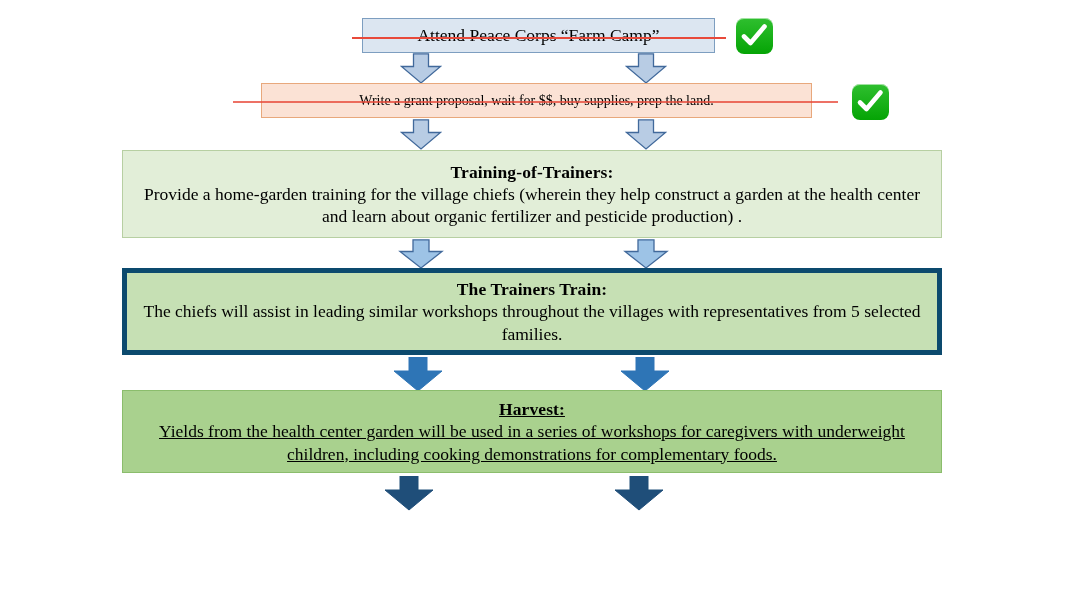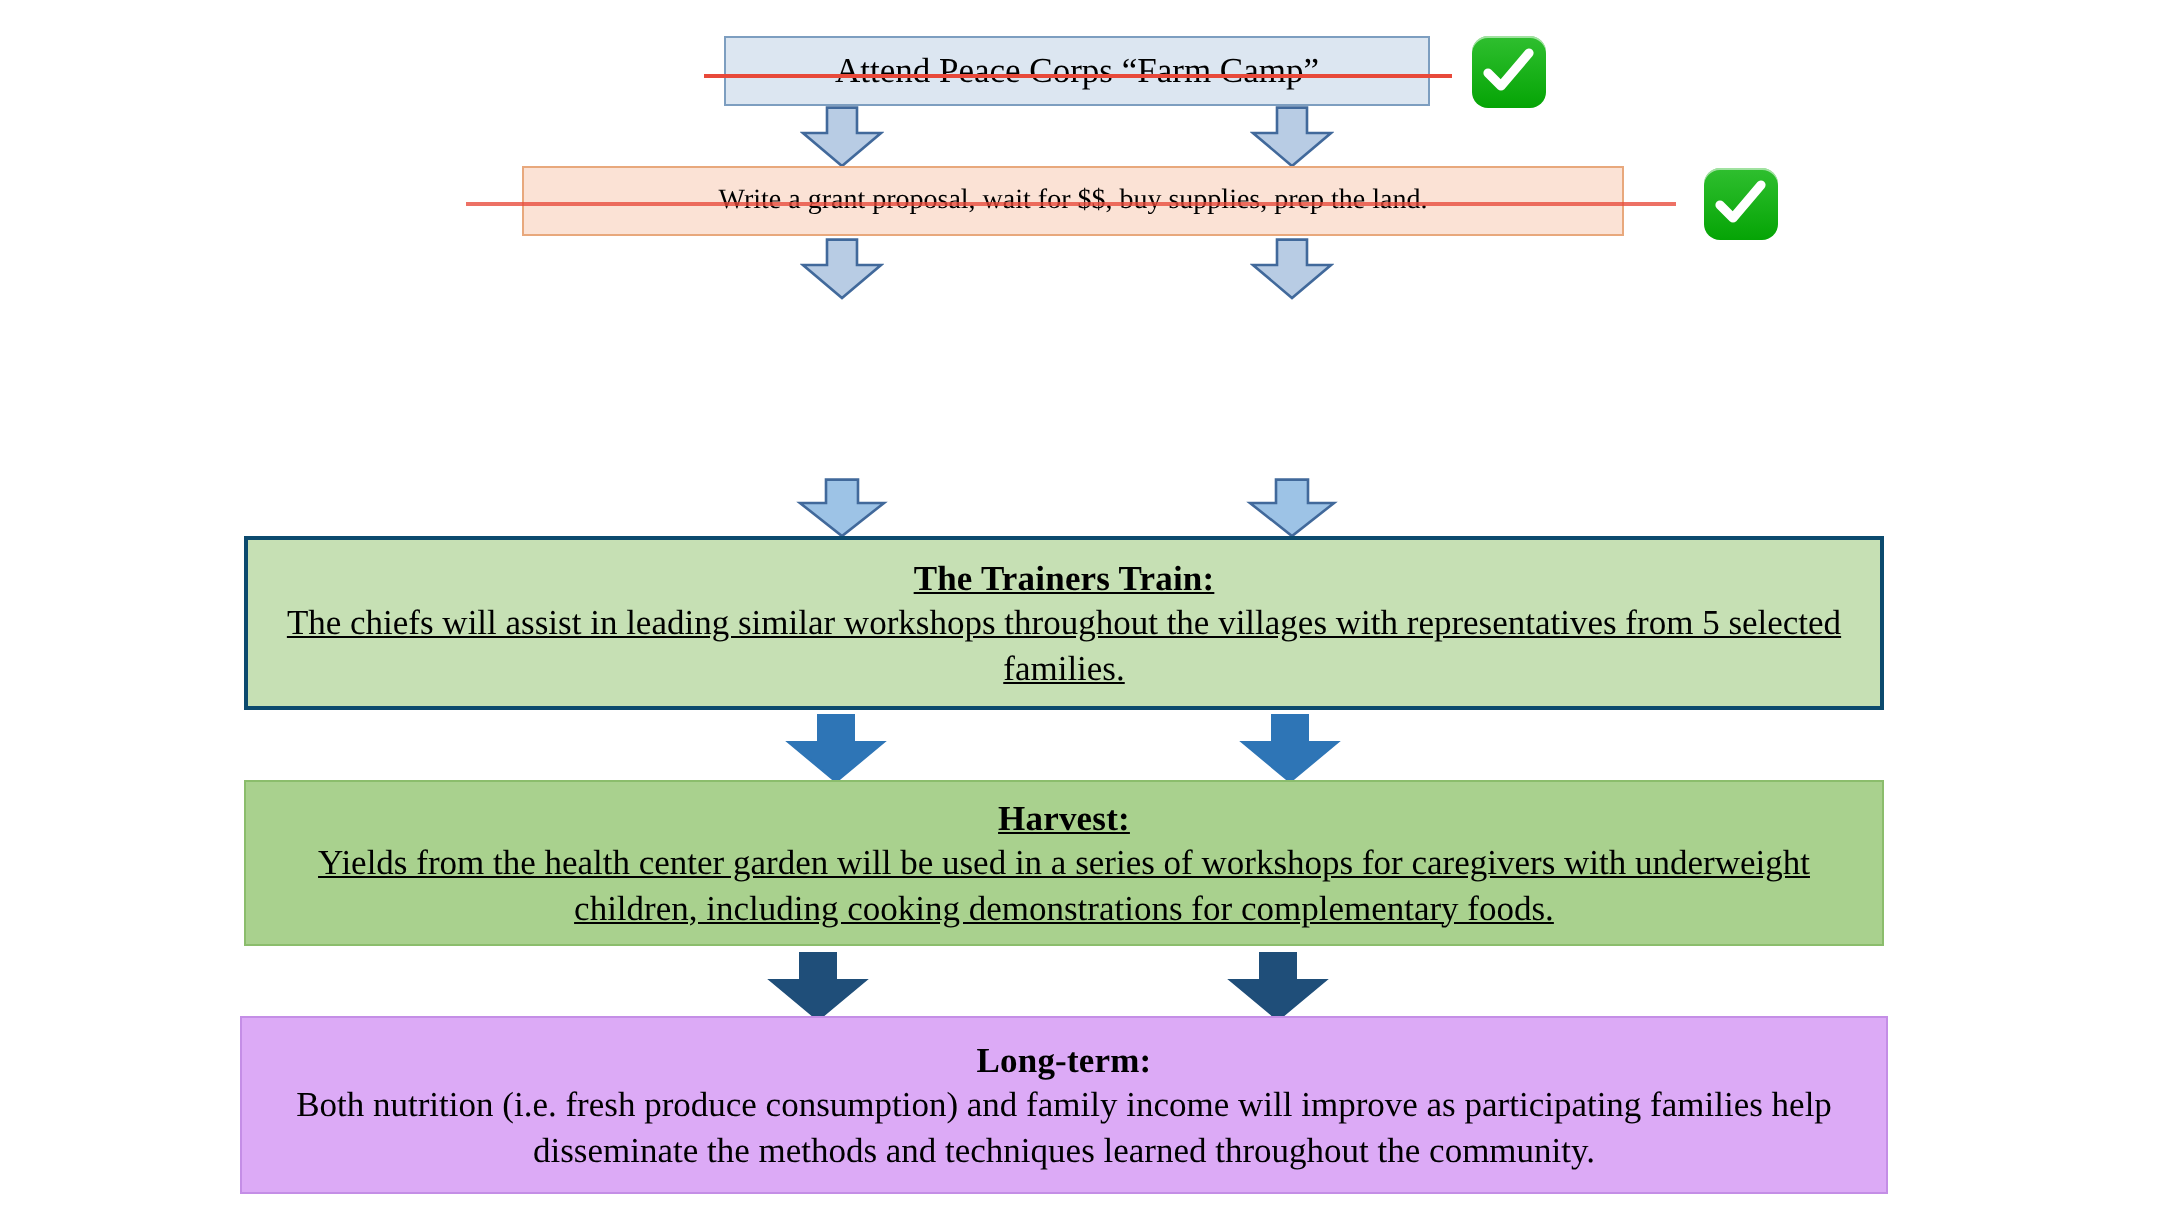--- a/index.html
+++ b/index.html
@@ -176,6 +176,10 @@
     </svg>
   </div>
 
+  <div class="box" id="step3">
+    <div class="title">Training-of-Trainers:</div>
+    <div class="body">Provide a home-garden training for the village chiefs (wherein they help construct a garden at the health center and learn about organic fertilizer and pesticide production) .</div>
+  </div>
 
   <div class="arrow" style="left:398px; top:239px;">
     <svg width="46" height="30" viewBox="0 0 46 30">

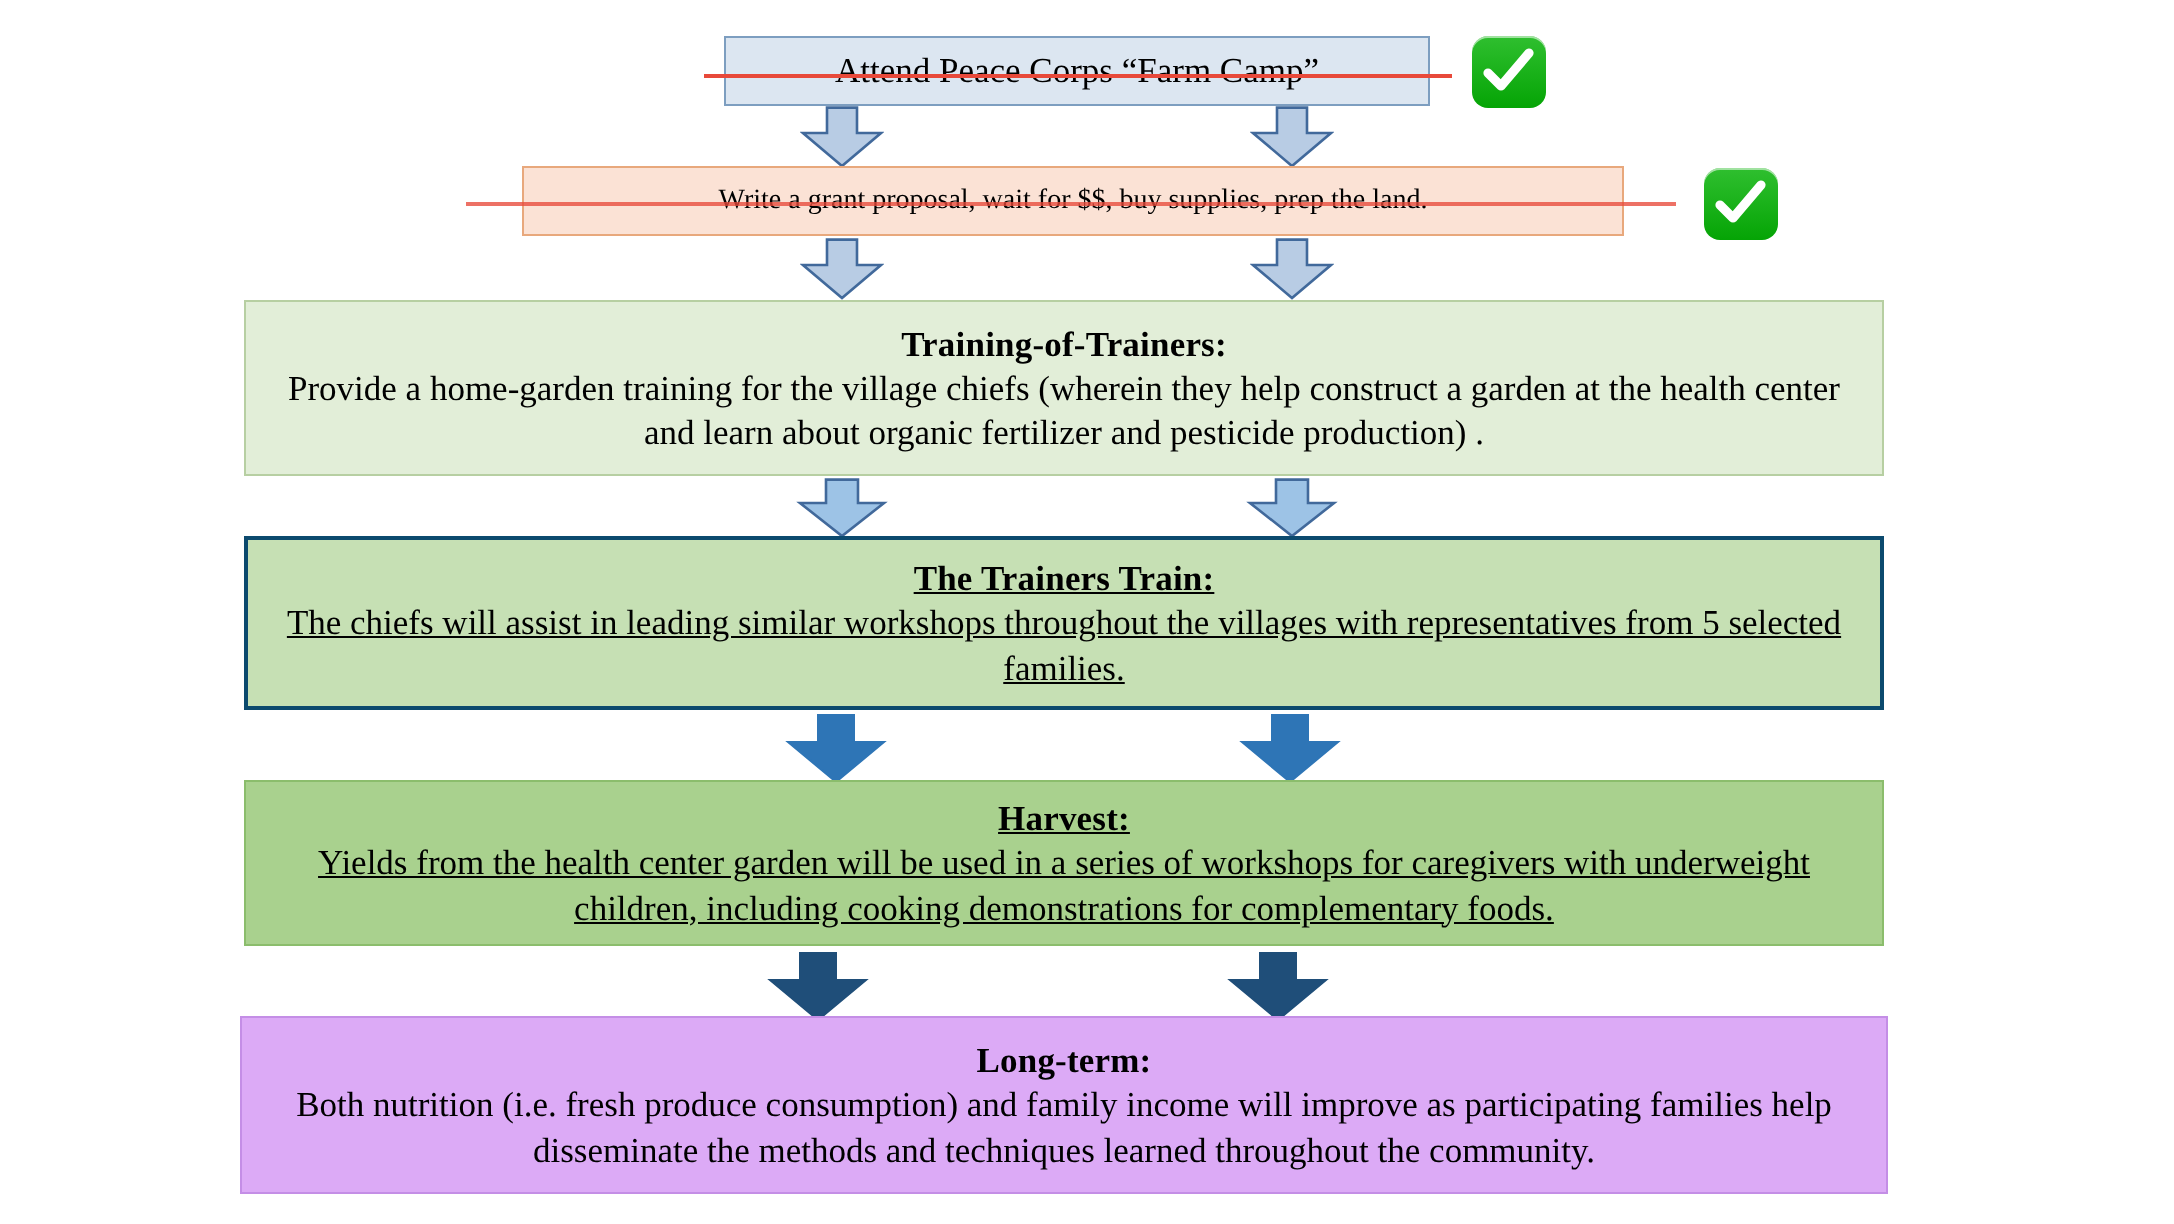--- a/index.html
+++ b/index.html
@@ -106,8 +106,7 @@
   #step4 {
     left: 122px; top: 268px; width: 820px; height: 87px;
     background: #c6e0b4;
-    border: 2px solid #0c4a6e;
-    text-decoration: underline;
+    border: 5px solid #0c4a6e;
   }
   #step5 {
     left: 122px; top: 390px; width: 820px; height: 83px;

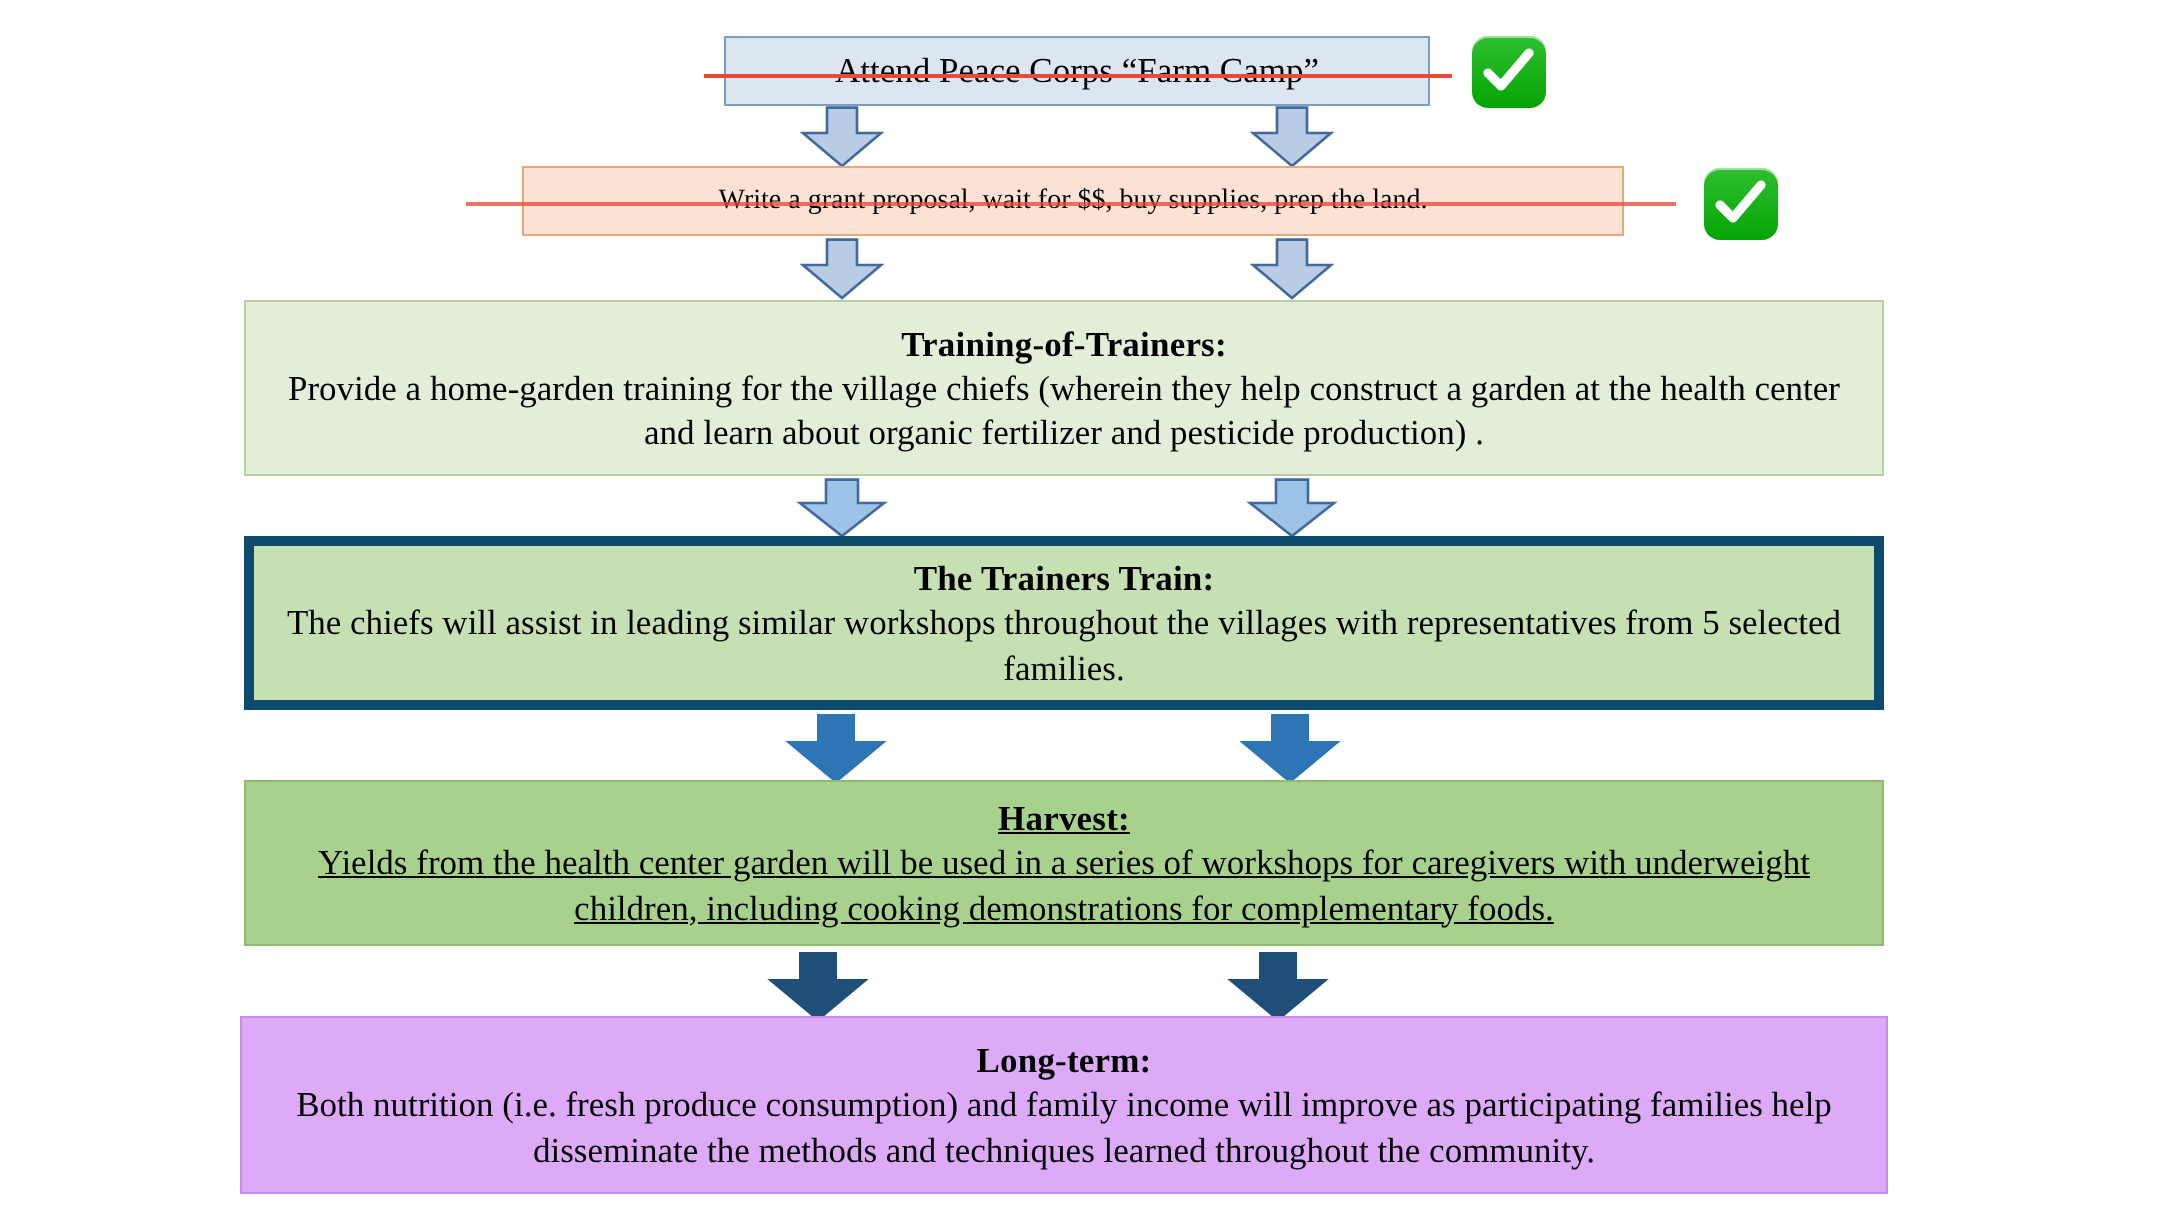--- a/index.html
+++ b/index.html
@@ -223,10 +223,6 @@
     </svg>
   </div>
 
-  <div class="box" id="step6">
-    <div class="title">Long-term:</div>
-    <div class="body">Both nutrition (i.e. fresh produce consumption) and family income will improve as participating families help disseminate the methods and techniques learned throughout the community.</div>
-  </div>
 
 </div>
 

